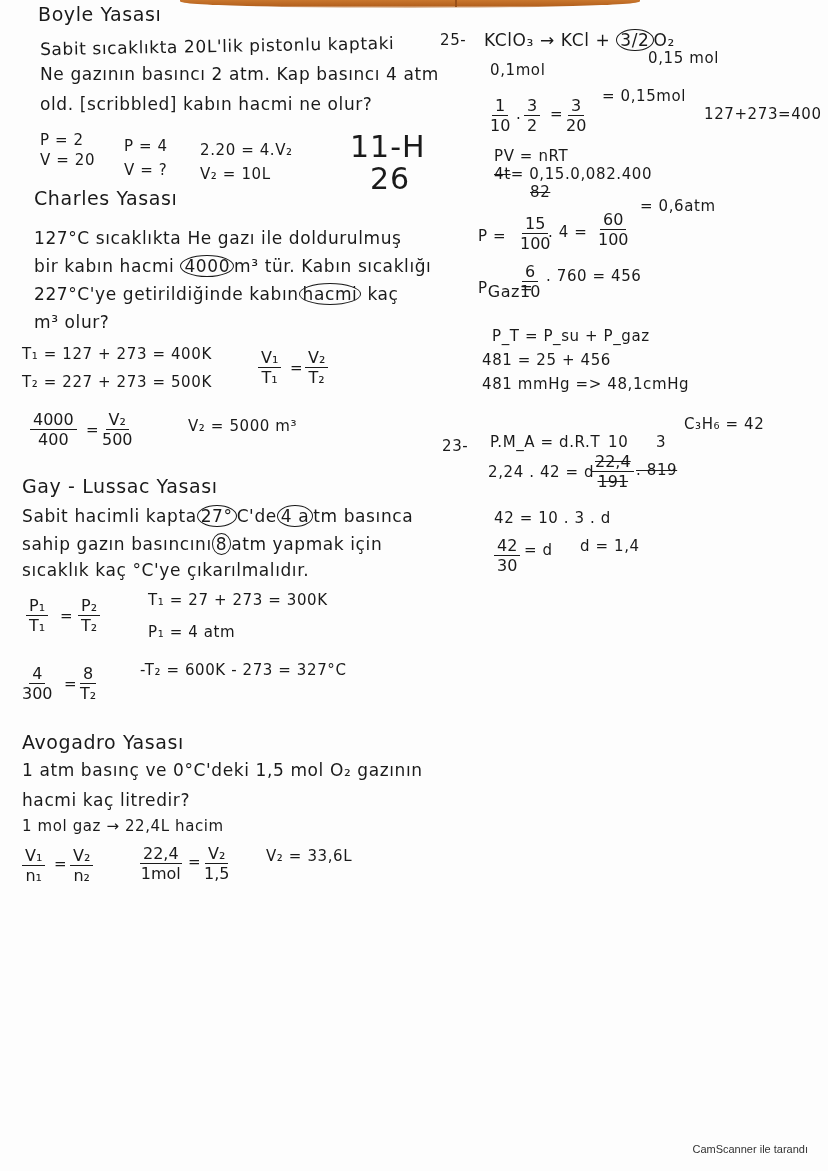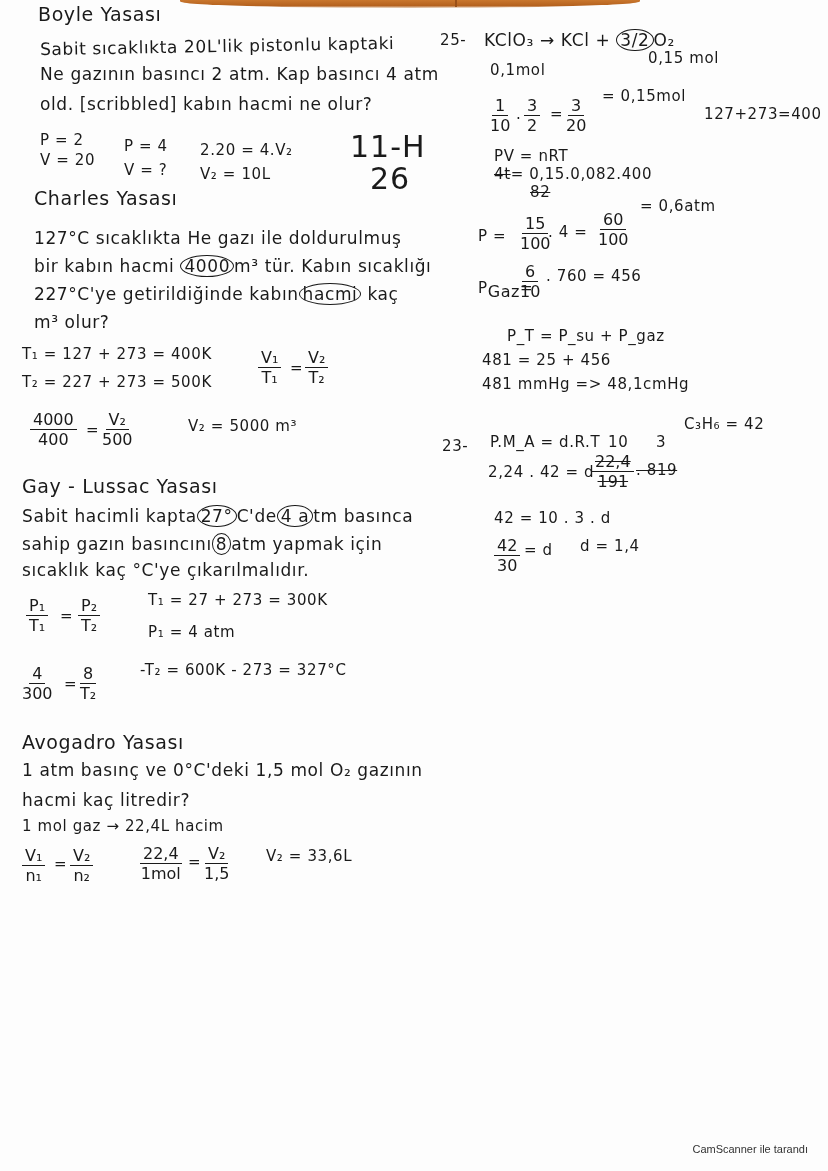--- a/index.html
+++ b/index.html
@@ -180,7 +180,7 @@
       <span>10</span>
     </div>
   <div class="ln sm" style="left:546px;top:266px;">. 760 = 456</div>
-  <div class="ln sm" style="left:507px;top:326px;">P_T = P_su + P_gaz</div>
+  <div class="ln sm" style="left:492px;top:326px;">P_T = P_su + P_gaz</div>
   <div class="ln sm" style="left:482px;top:350px;">481 = 25 + 456</div>
   <div class="ln sm" style="left:482px;top:374px;">481 mmHg =&gt; 48,1cmHg</div>
 

